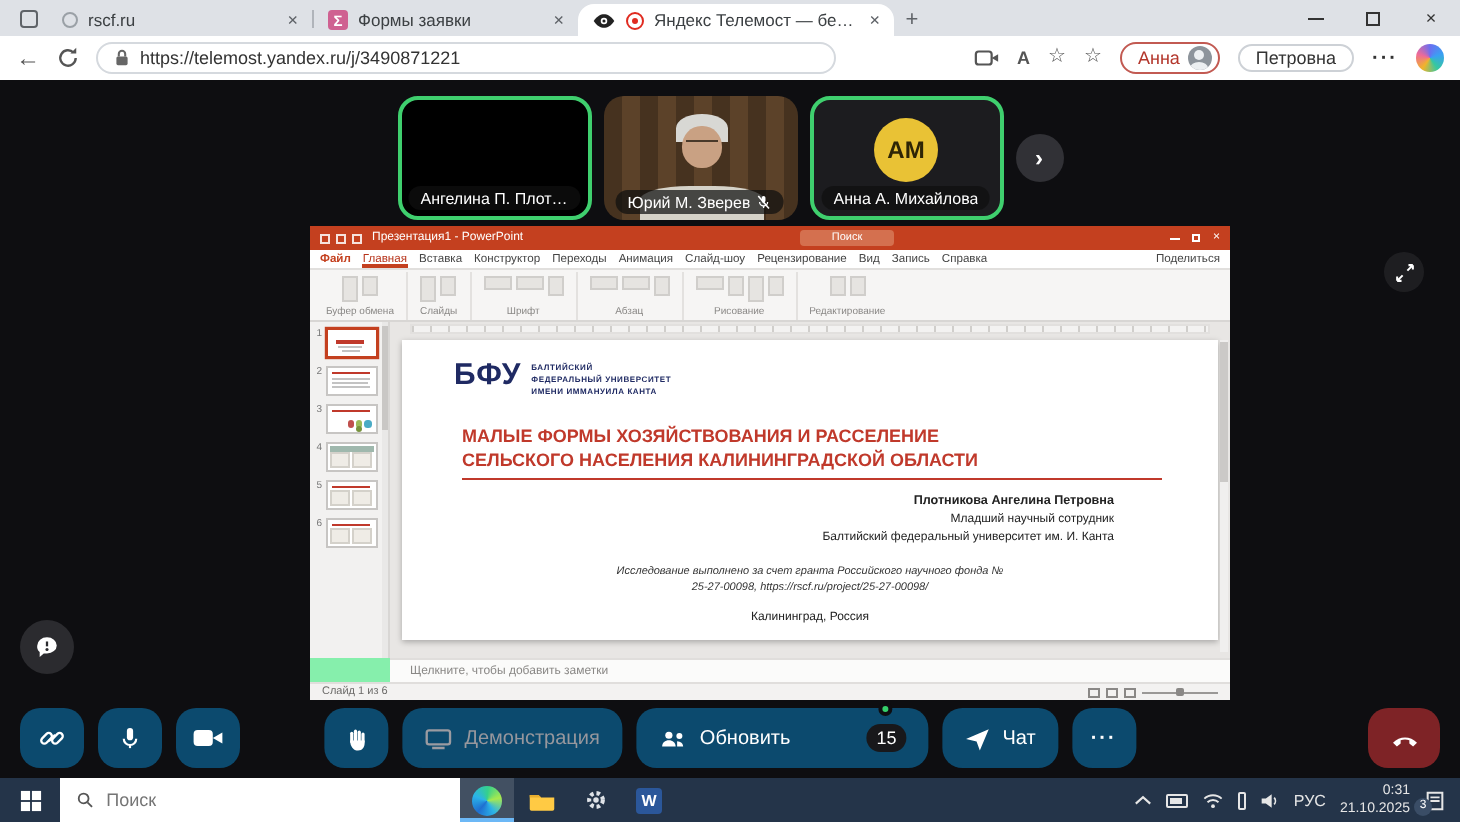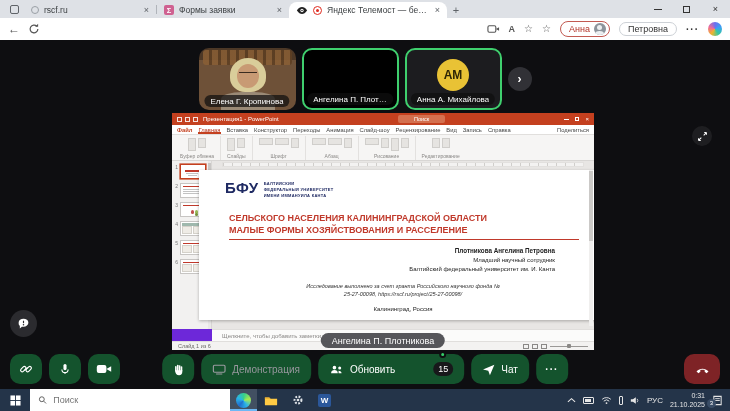--- a/index.html
+++ b/index.html
@@ -214,6 +214,15 @@
           <path d="M11.8 1v3.4H8.4z" fill="#555"></path>
         </svg>
       </span>
+    <div class="addr">
+      <span style="display:flex">
+          <svg viewBox="0 0 10 12" width="8" height="10">
+            <rect x="1.5" y="5" width="7" height="5.5" rx="1" fill="#666"></rect>
+            <path d="M3 5V3.5a2 2 0 0 1 4 0V5" fill="none" stroke="#666" stroke-width="1.3"></path>
+          </svg>
+        </span>
+      <span class="url">https://telemost.yandex.ru/j/3490871221</span>
+    </div>
     <div class="tb-spacer"></div>
     <div class="tb-right">
       <span style="display:flex">

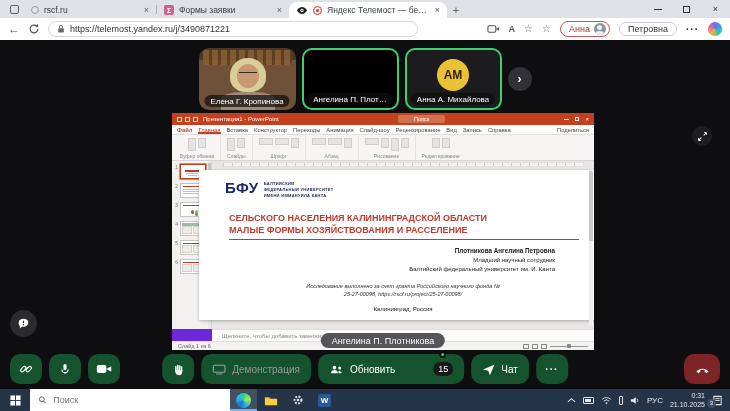--- a/index.html
+++ b/index.html
@@ -247,16 +247,6 @@
   <div class="telemost">
 
     <div class="strip">
-      <div class="tile p1">
-        <i class="p1-shelf"></i>
-        <i class="p1-hair"></i>
-        <i class="p1-face"></i>
-        <i class="p1-glasses"></i>
-        <i class="p1-body"></i>
-        <div class="name-pill">
-            <span>Елена Г. Кропинова</span>
-          </div>
-      </div>
       <div class="tile speaking" style="background:#000">
         <div class="name-pill">
             <span>Ангелина П. Плотнико…</span>

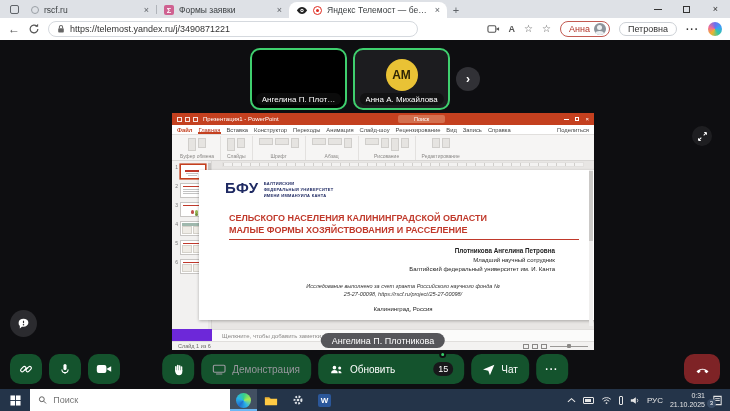--- a/index.html
+++ b/index.html
@@ -252,6 +252,21 @@
             <span>Ангелина П. Плотнико…</span>
           </div>
       </div>
+      <div class="tile p3">
+        <i class="p3-hair"></i>
+        <i class="p3-face"></i>
+        <i class="p3-glasses"></i>
+        <i class="p3-body"></i>
+        <div class="name-pill">
+          <span>Юрий М. Зверев</span>
+          <svg viewBox="0 0 12 12" width="8" height="8">
+              <rect x="4.6" y="1.5" width="2.8" height="5" rx="1.4" fill="#fff"></rect>
+              <path d="M3 6a3 3 0 0 0 6 0" fill="none" stroke="#fff" stroke-width="1"></path>
+              <line x1="6" y1="9" x2="6" y2="10.5" stroke="#fff" stroke-width="1"></line>
+              <line x1="2" y1="1.5" x2="10" y2="10.8" stroke="#fff" stroke-width="1.2"></line>
+            </svg>
+        </div>
+      </div>
       <div class="tile speaking">
         <div class="init-circle c-am">AM</div>
         <div class="name-pill">

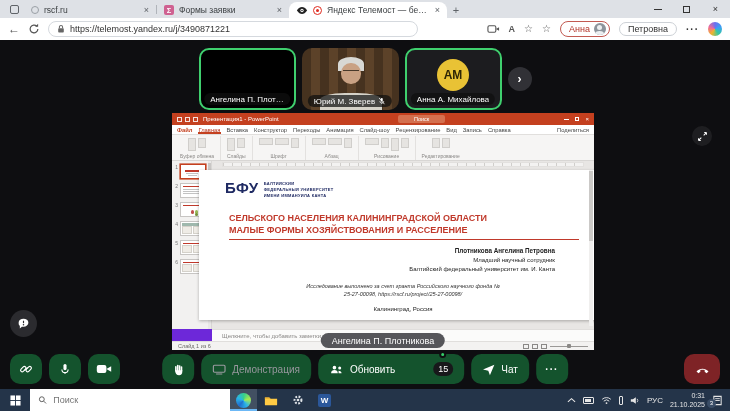--- a/index.html
+++ b/index.html
@@ -66,7 +66,7 @@
   .p3-body { position:absolute; bottom:0; left:18px; width:62px; height:17px; border-radius:40% 40% 0 0; background:#d5d2c8; }
   .chev-btn { width:24px; height:24px; border-radius:50%; background:#313136; color:#fff; display:flex; align-items:center; justify-content:center; font-size:12px; font-weight:bold; padding-bottom:1px; flex:0 0 auto; }
 
-  .stage { position:absolute; left:172px; top:73px; width:422px; height:237px; background:#6d28d9; }
+  .stage { position:absolute; left:155px; top:73px; width:460px; height:237px; background:#86efac; }
   .presenter-pill { position:absolute; bottom:2px; left:50%; transform:translateX(-50%); background:rgba(72,72,76,.92); color:#fff; font-size:9px; padding:2.5px 11px; border-radius:10px; white-space:nowrap; z-index:30; }
   .expand-btn { position:absolute; top:86px; right:18px; width:20px; height:20px; border-radius:50%; background:rgba(32,32,35,.95); display:flex; align-items:center; justify-content:center; z-index:5; }
   .feedback-btn { position:absolute; left:10px; bottom:52px; width:27px; height:27px; border-radius:50%; background:#2b2b2f; display:flex; align-items:center; justify-content:center; }

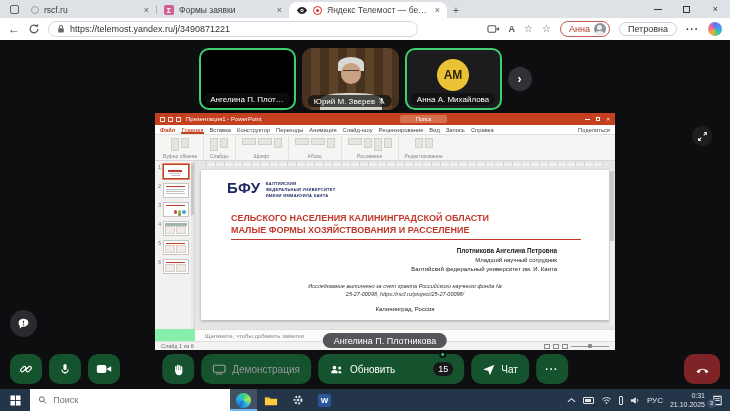--- a/index.html
+++ b/index.html
@@ -425,8 +425,8 @@
                 </span>
               </div>
               <div class="slide-title">
+                <div>МАЛЫЕ ФОРМЫ ХОЗЯЙСТВОВАНИЯ И РАССЕЛЕНИЕ</div>
                 <div>СЕЛЬСКОГО НАСЕЛЕНИЯ КАЛИНИНГРАДСКОЙ ОБЛАСТИ</div>
-                <div>МАЛЫЕ ФОРМЫ ХОЗЯЙСТВОВАНИЯ И РАССЕЛЕНИЕ</div>
               </div>
               <div class="red-rule"></div>
               <div class="author">

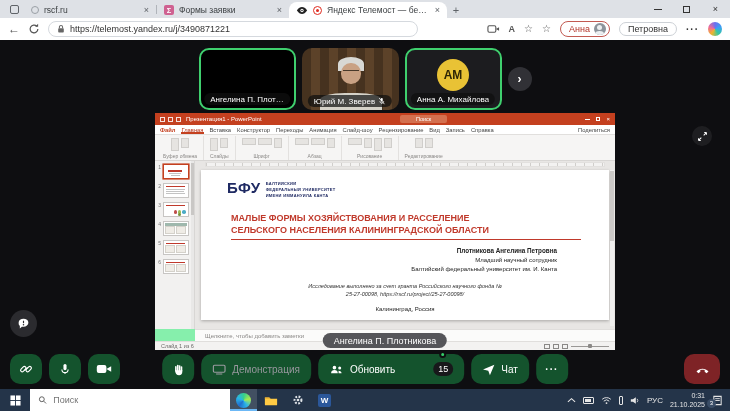--- a/index.html
+++ b/index.html
@@ -456,7 +456,6 @@
             </span>
         </div>
       </div>
-      <div class="presenter-pill">Ангелина П. Плотникова</div>
     </div>
 
     <div class="expand-btn">

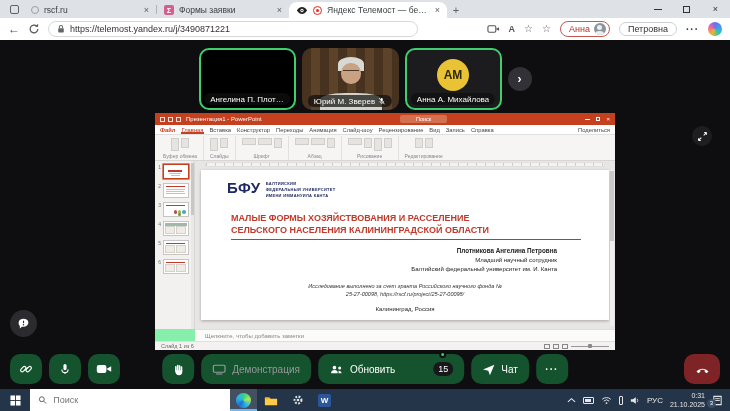--- a/index.html
+++ b/index.html
@@ -75,7 +75,7 @@
   .ctrl-left { position:absolute; left:10px; bottom:0; display:flex; gap:7px; }
   .ctrl-center { position:absolute; left:50%; transform:translateX(-50%); bottom:0; display:flex; gap:7px; }
   .ctrl-right { position:absolute; right:10px; bottom:0; }
-  .cbtn { position:relative; height:30px; min-width:32px; border-radius:10px; background:#14532d; display:flex; align-items:center; justify-content:center; gap:6px; padding:0 11px; color:#fff; font-size:10px; }
+  .cbtn { position:relative; height:30px; min-width:32px; border-radius:10px; background:#0c4a6e; display:flex; align-items:center; justify-content:center; gap:6px; padding:0 11px; color:#fff; font-size:10px; }
   .cbtn.icon-only { padding:0; width:32px; }
   .demo-label { color:#97979d; }
   .count-pill { background:#18181b; border-radius:8px; padding:0 5px; font-size:9px; height:14px; line-height:14px; color:#fff;margin-left:32px; }

